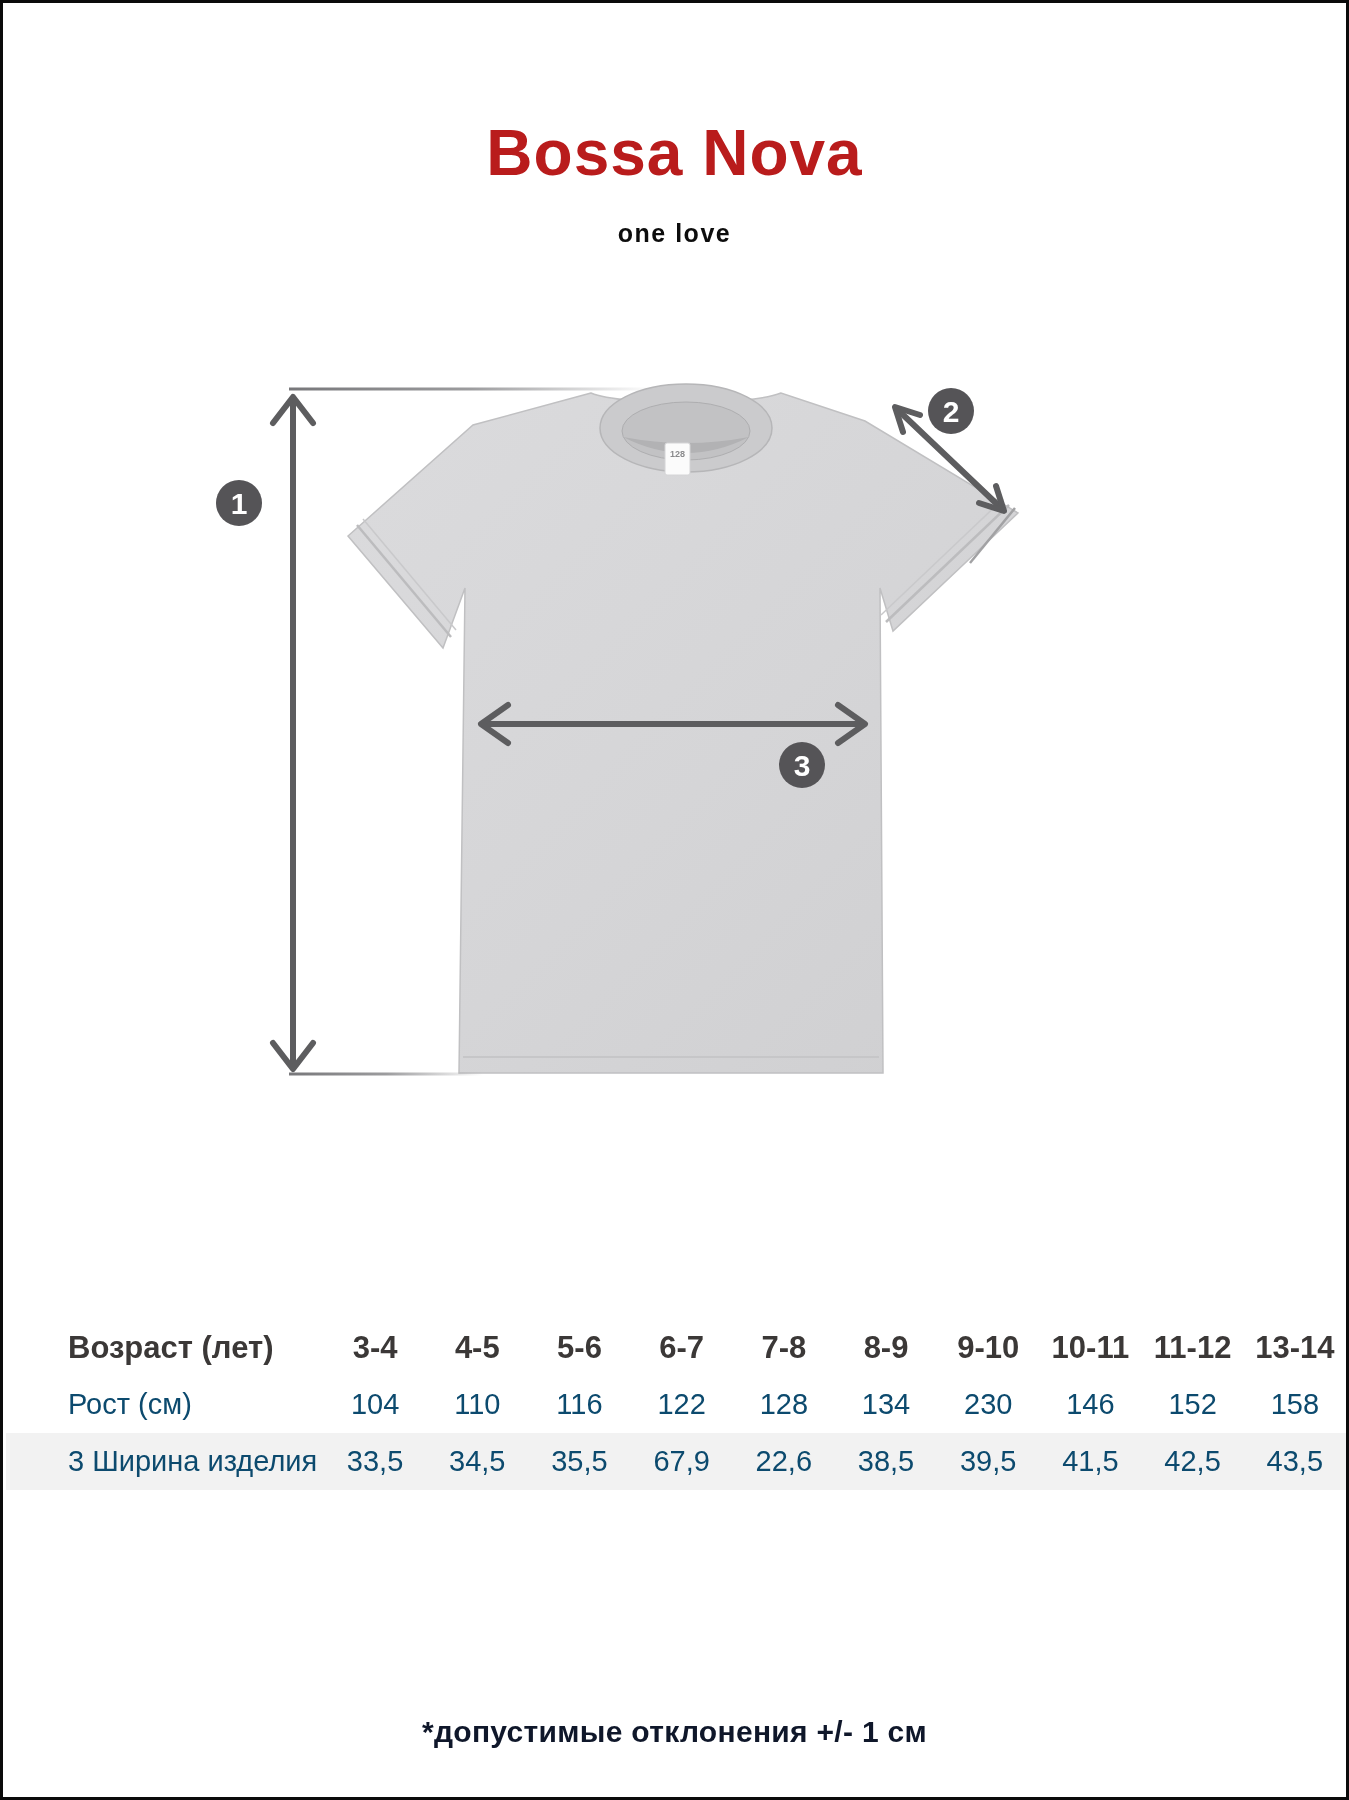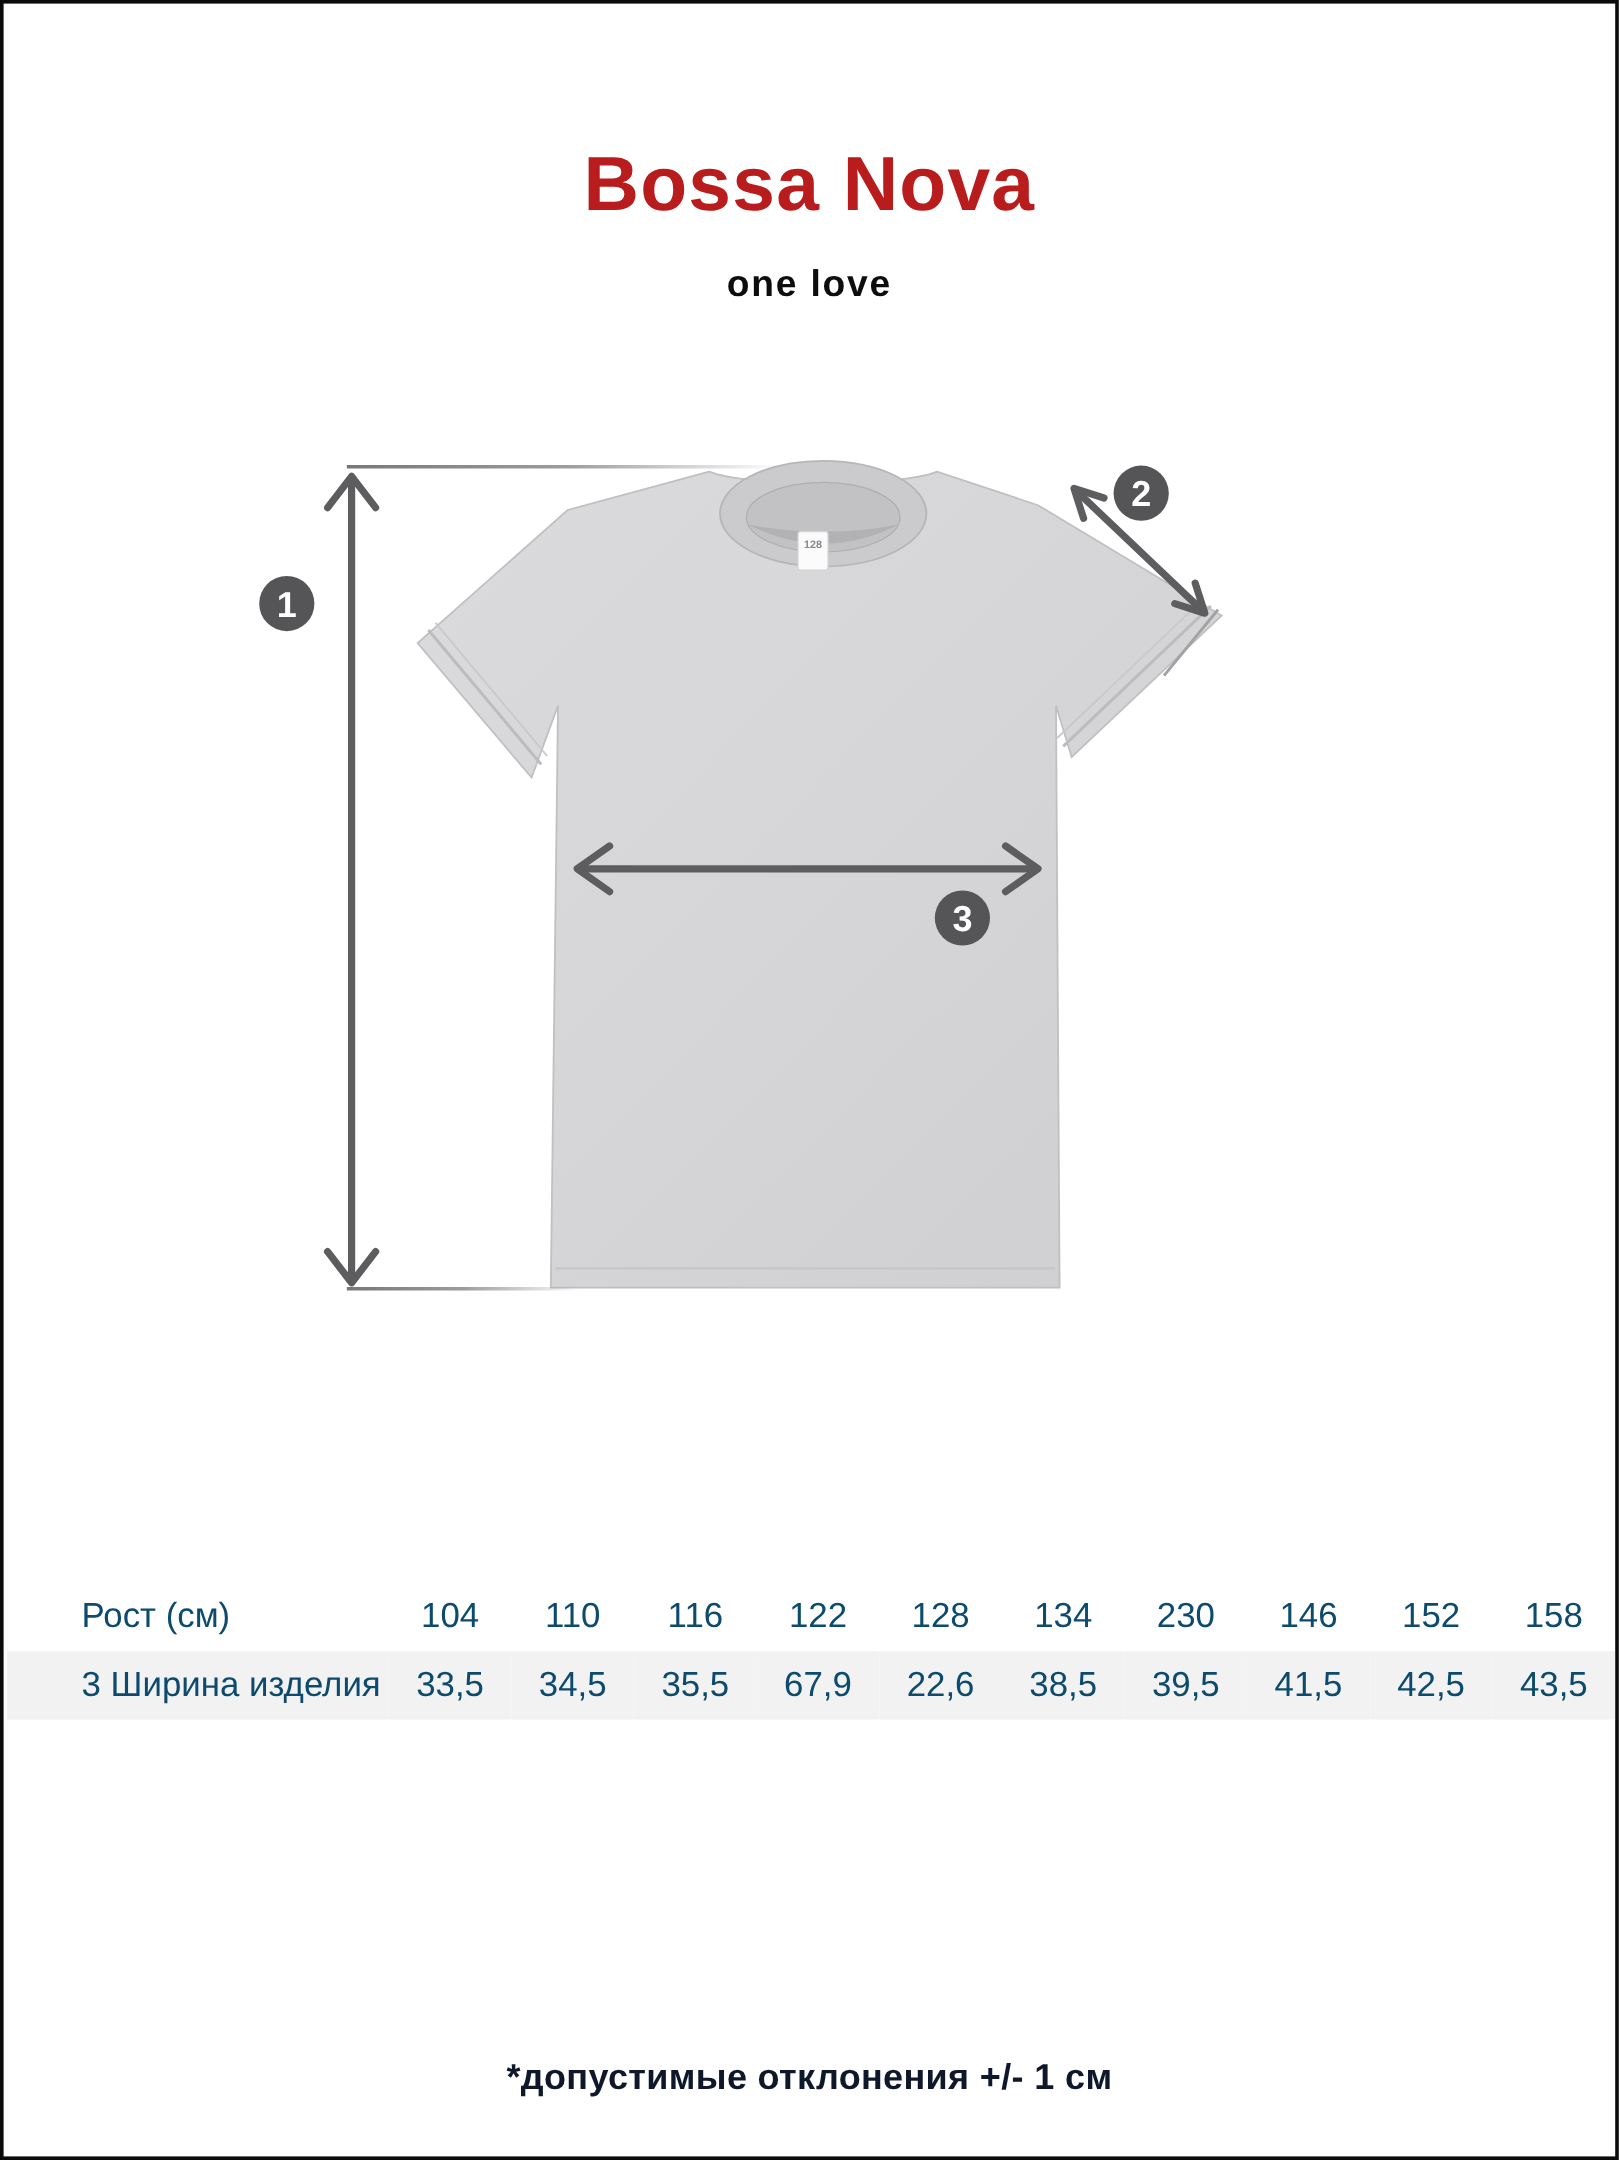--- a/index.html
+++ b/index.html
@@ -14,7 +14,7 @@
   }
   .brand-subtitle{
     position:absolute;left:0;top:218px;width:100%;text-align:center;
-    font-size:31px;font-weight:600;color:#0d0d0d;letter-spacing:1.5px;line-height:1;
+    font-size:25px;font-weight:600;color:#0d0d0d;letter-spacing:1.5px;line-height:1;
   }
   .shirt-svg{position:absolute;left:300px;top:370px;width:720px;height:710px;}
   .arrows-svg{position:absolute;left:180px;top:370px;width:860px;height:720px;}

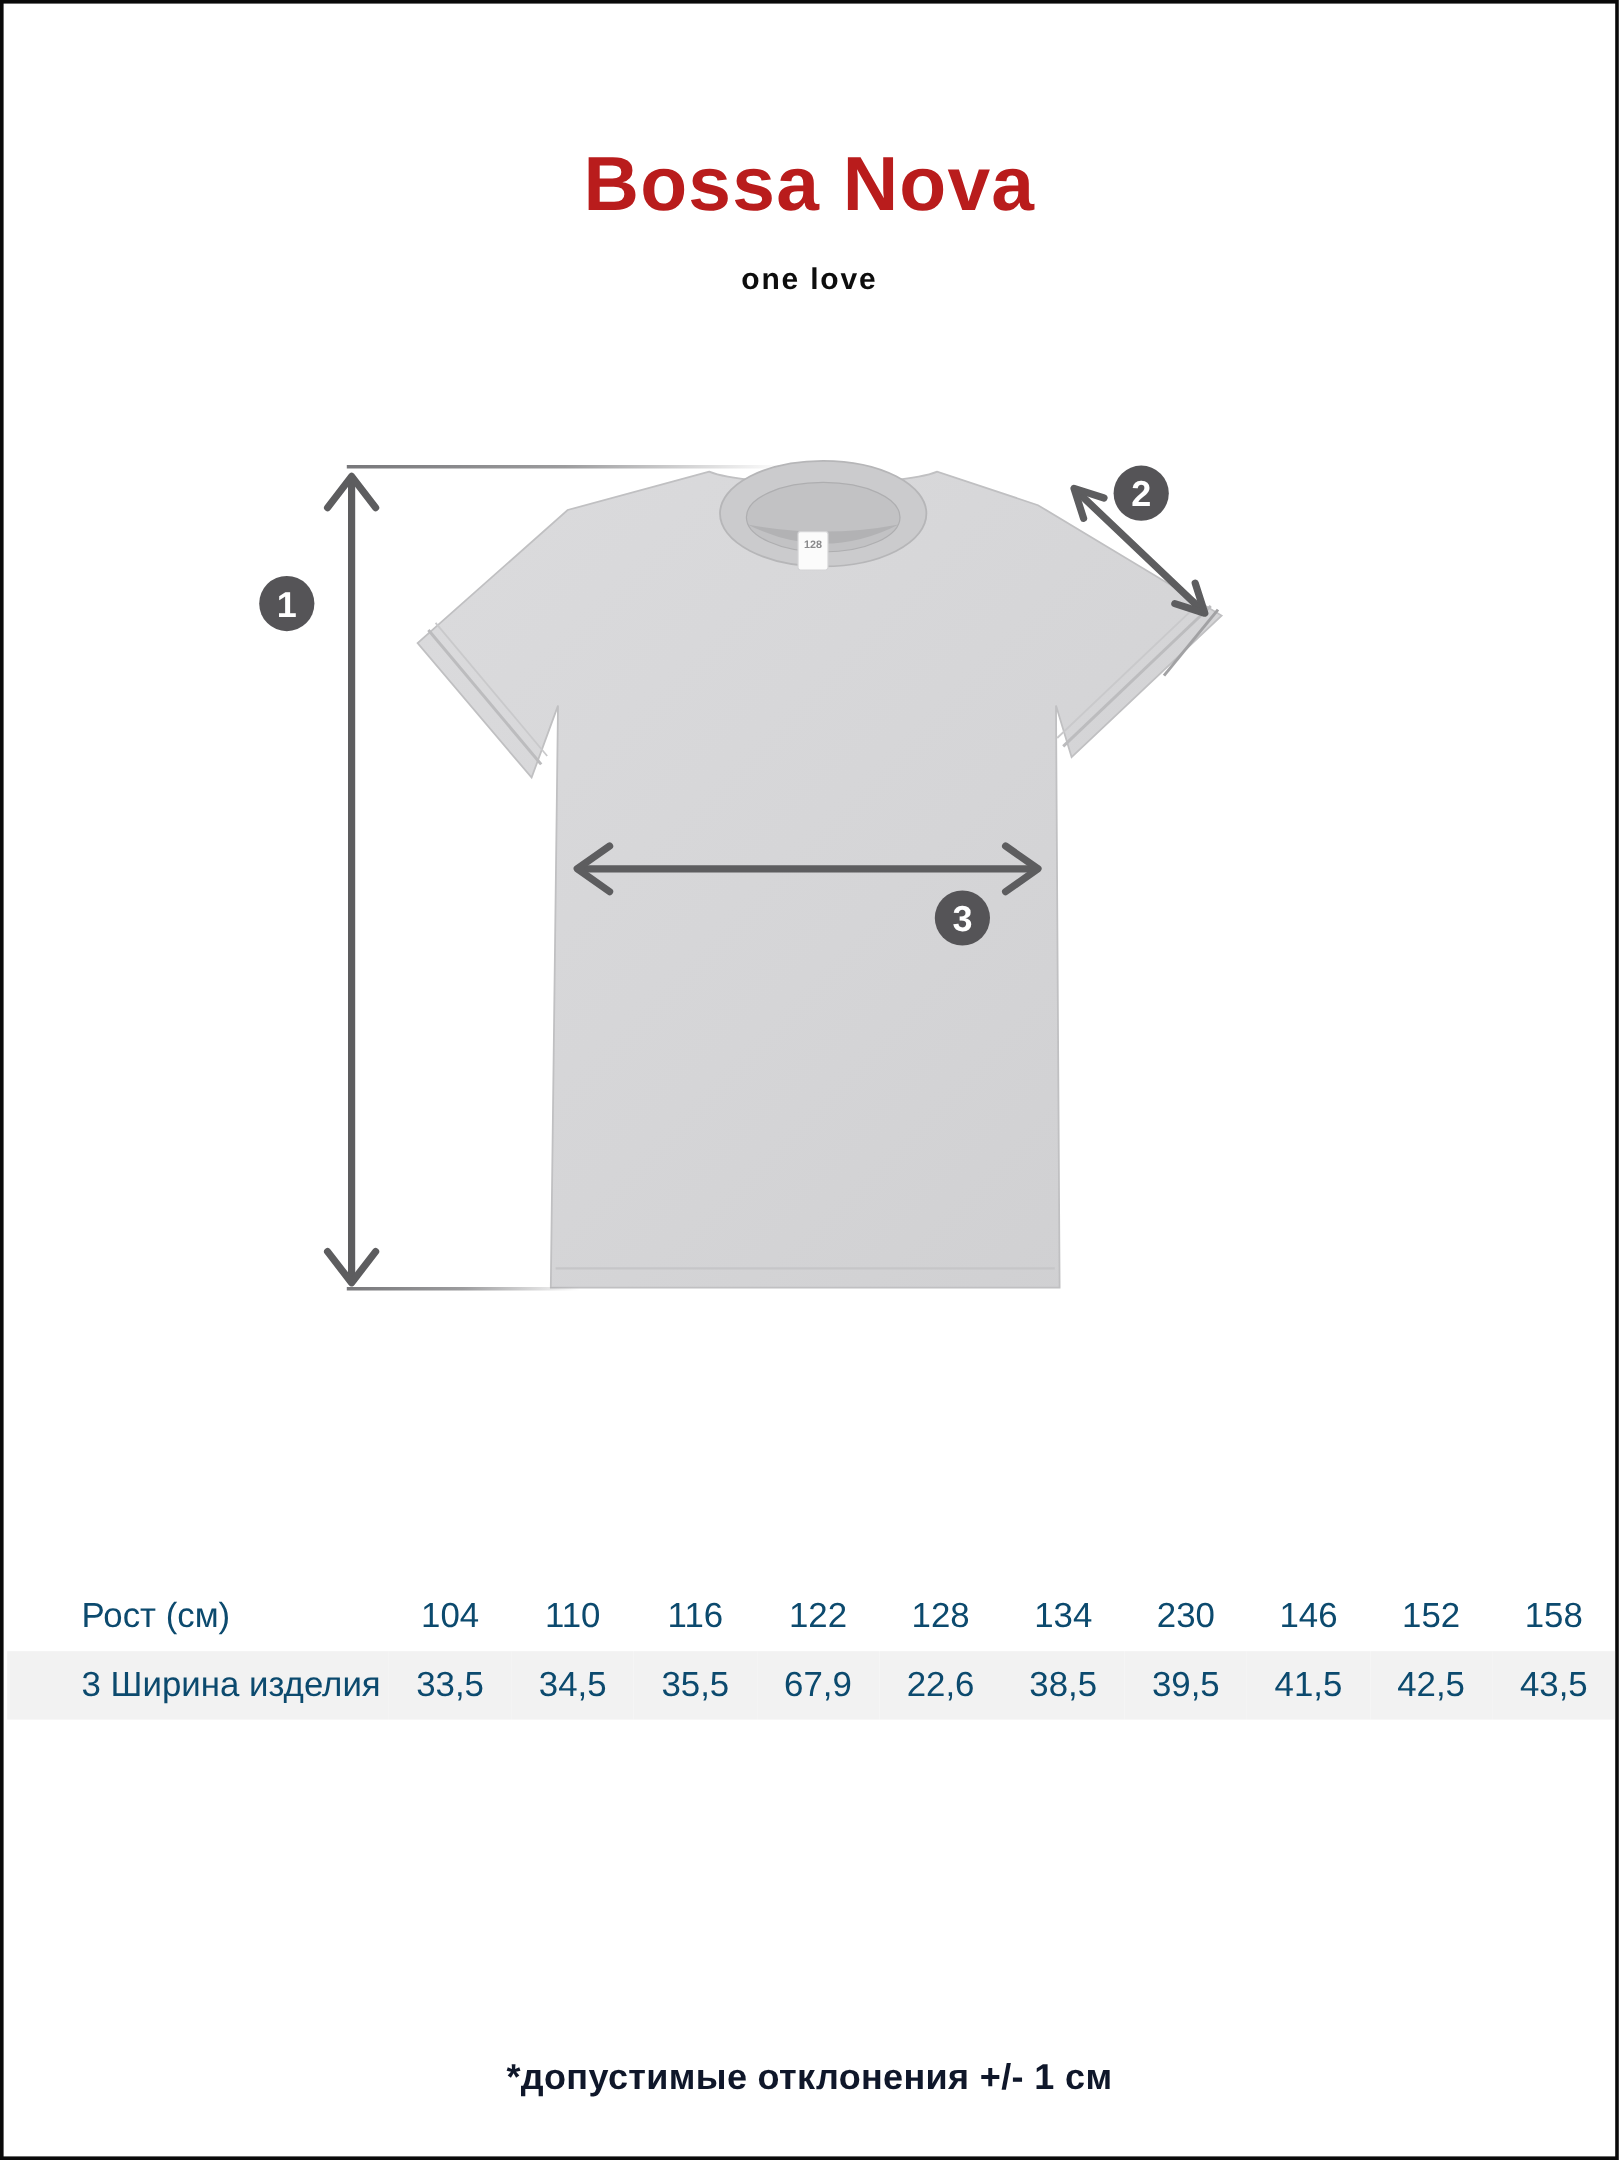--- a/index.html
+++ b/index.html
@@ -136,6 +136,19 @@
       <col>
   </colgroup>
   <tbody id="size-table-body">
+      <tr class="header-row">
+        <th class="label-cell">Возраст (лет)</th>
+        <th>3-4</th>
+        <th>4-5</th>
+        <th>5-6</th>
+        <th>6-7</th>
+        <th>7-8</th>
+        <th>8-9</th>
+        <th>9-10</th>
+        <th>10-11</th>
+        <th>11-12</th>
+        <th>13-14</th>
+      </tr>
       <tr>
         <td class="label-cell">Рост (см)</td>
         <td>104</td>

